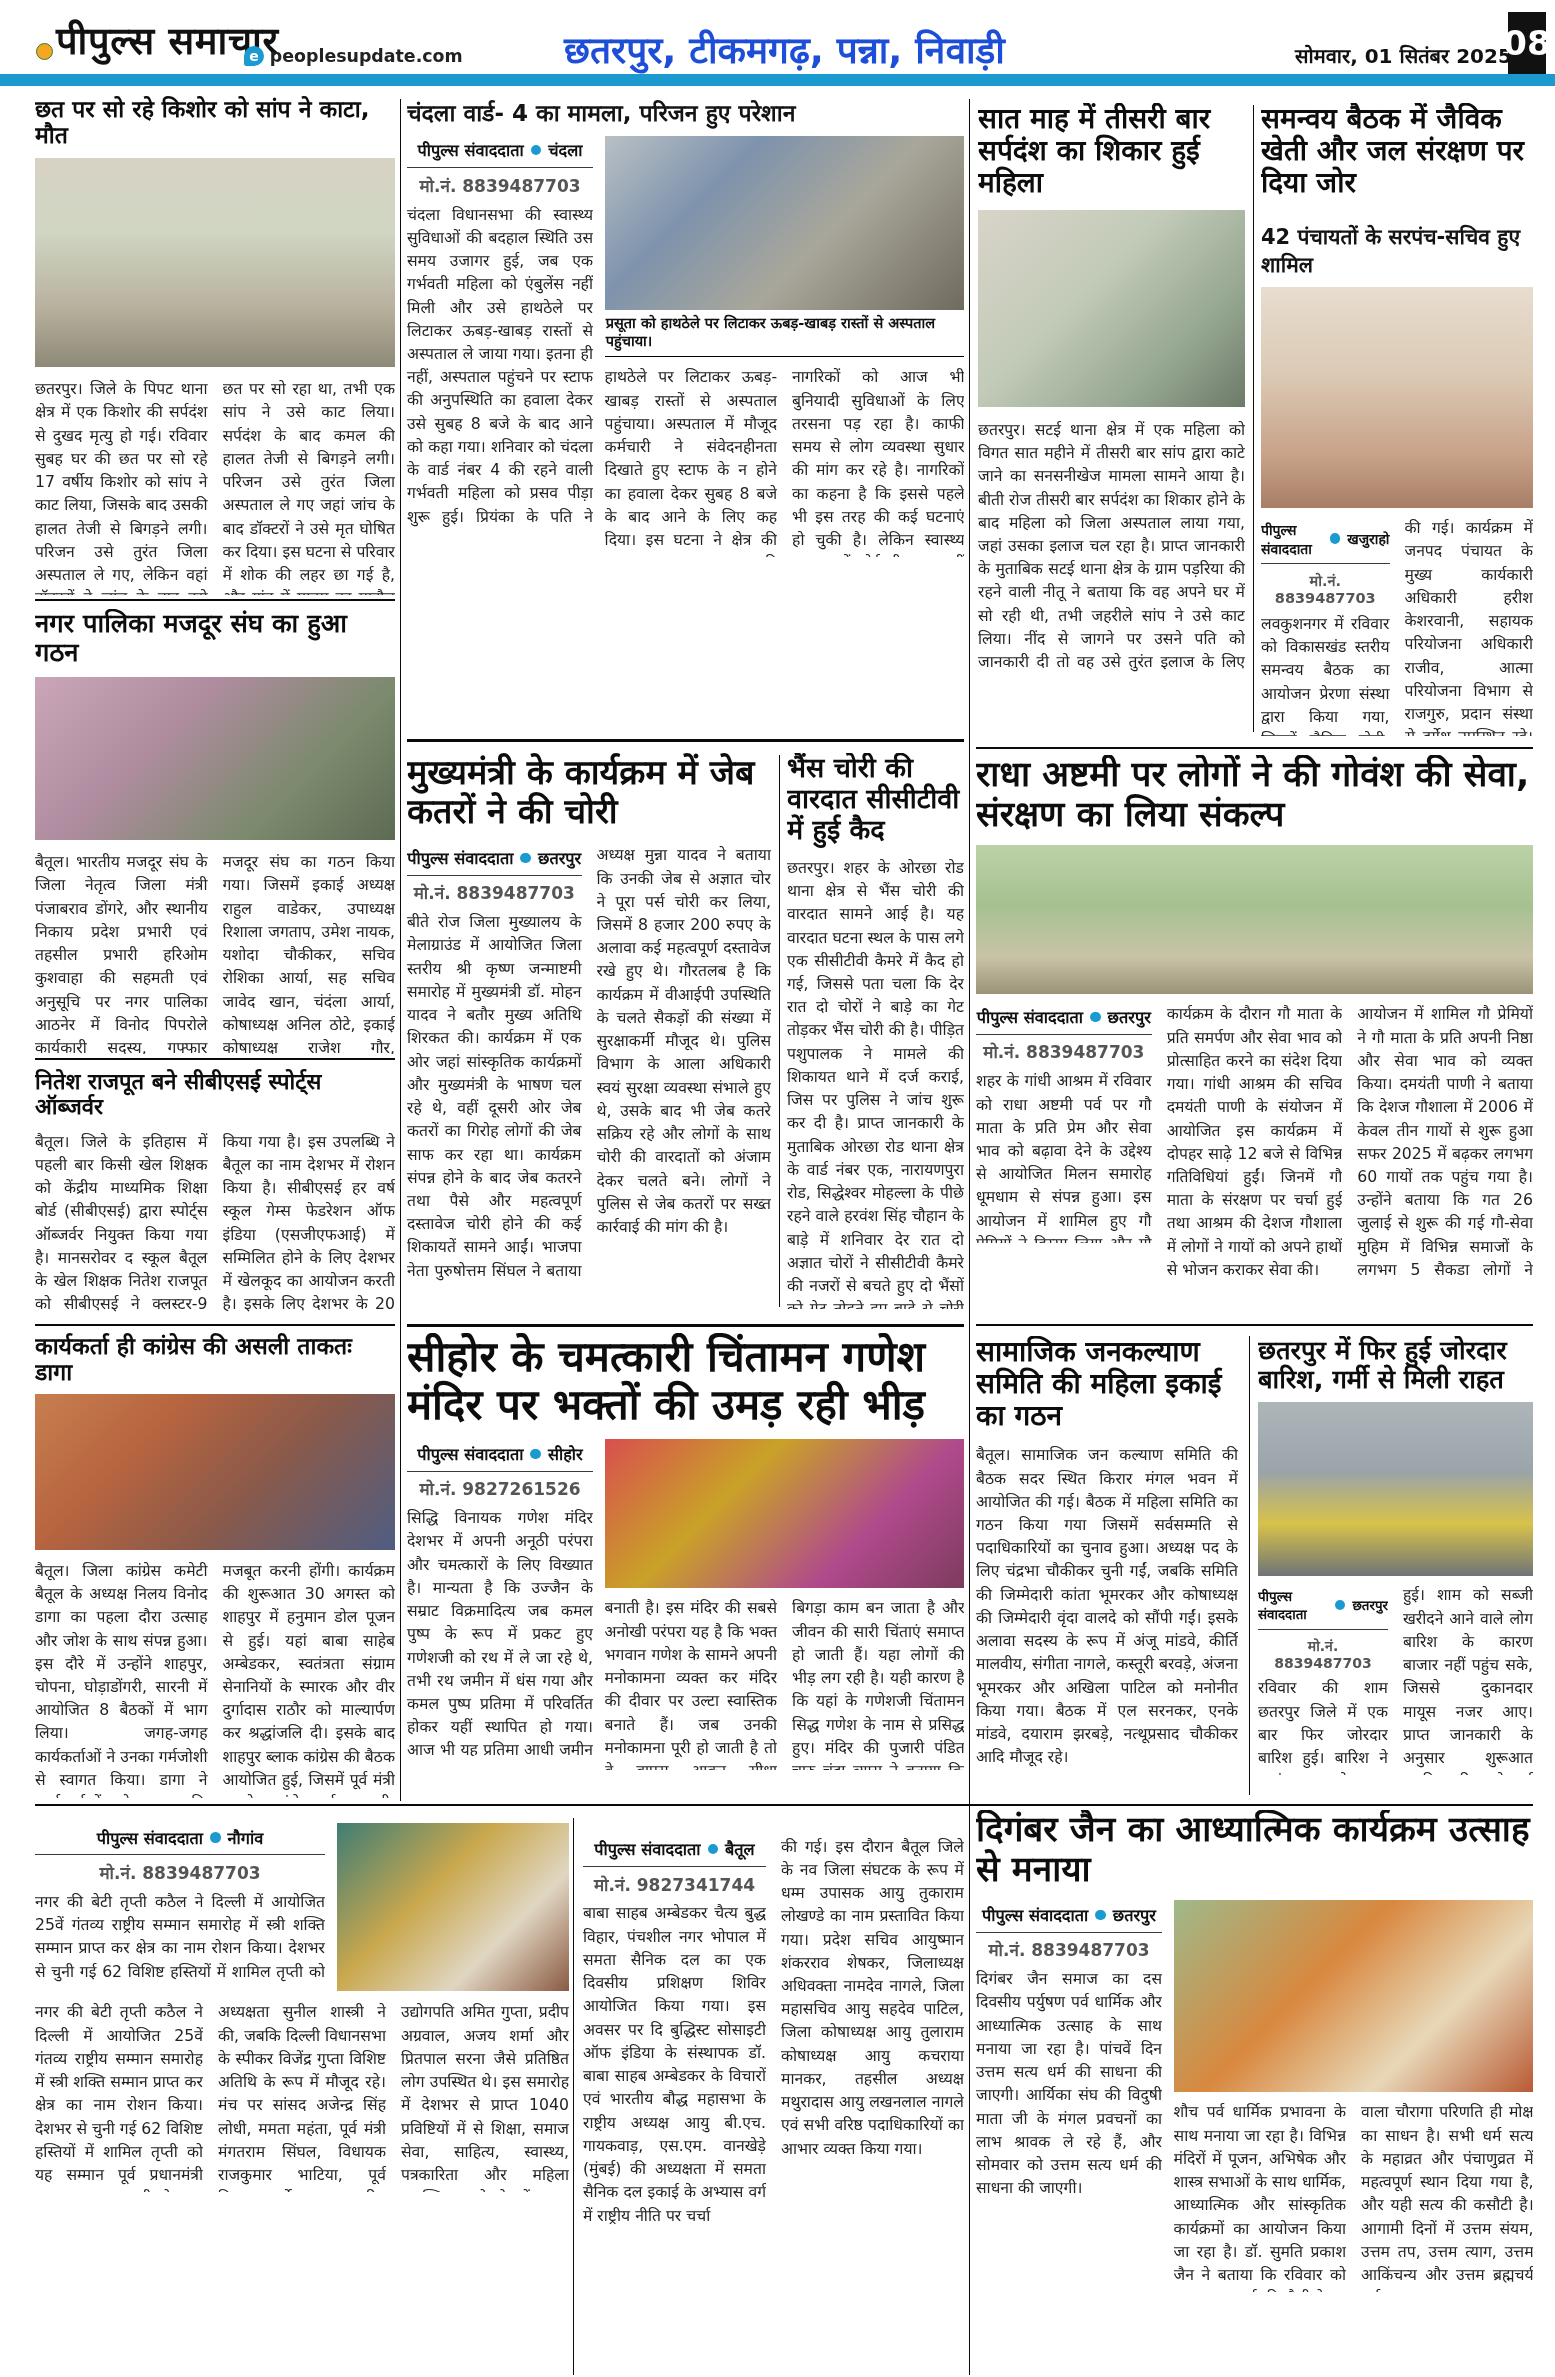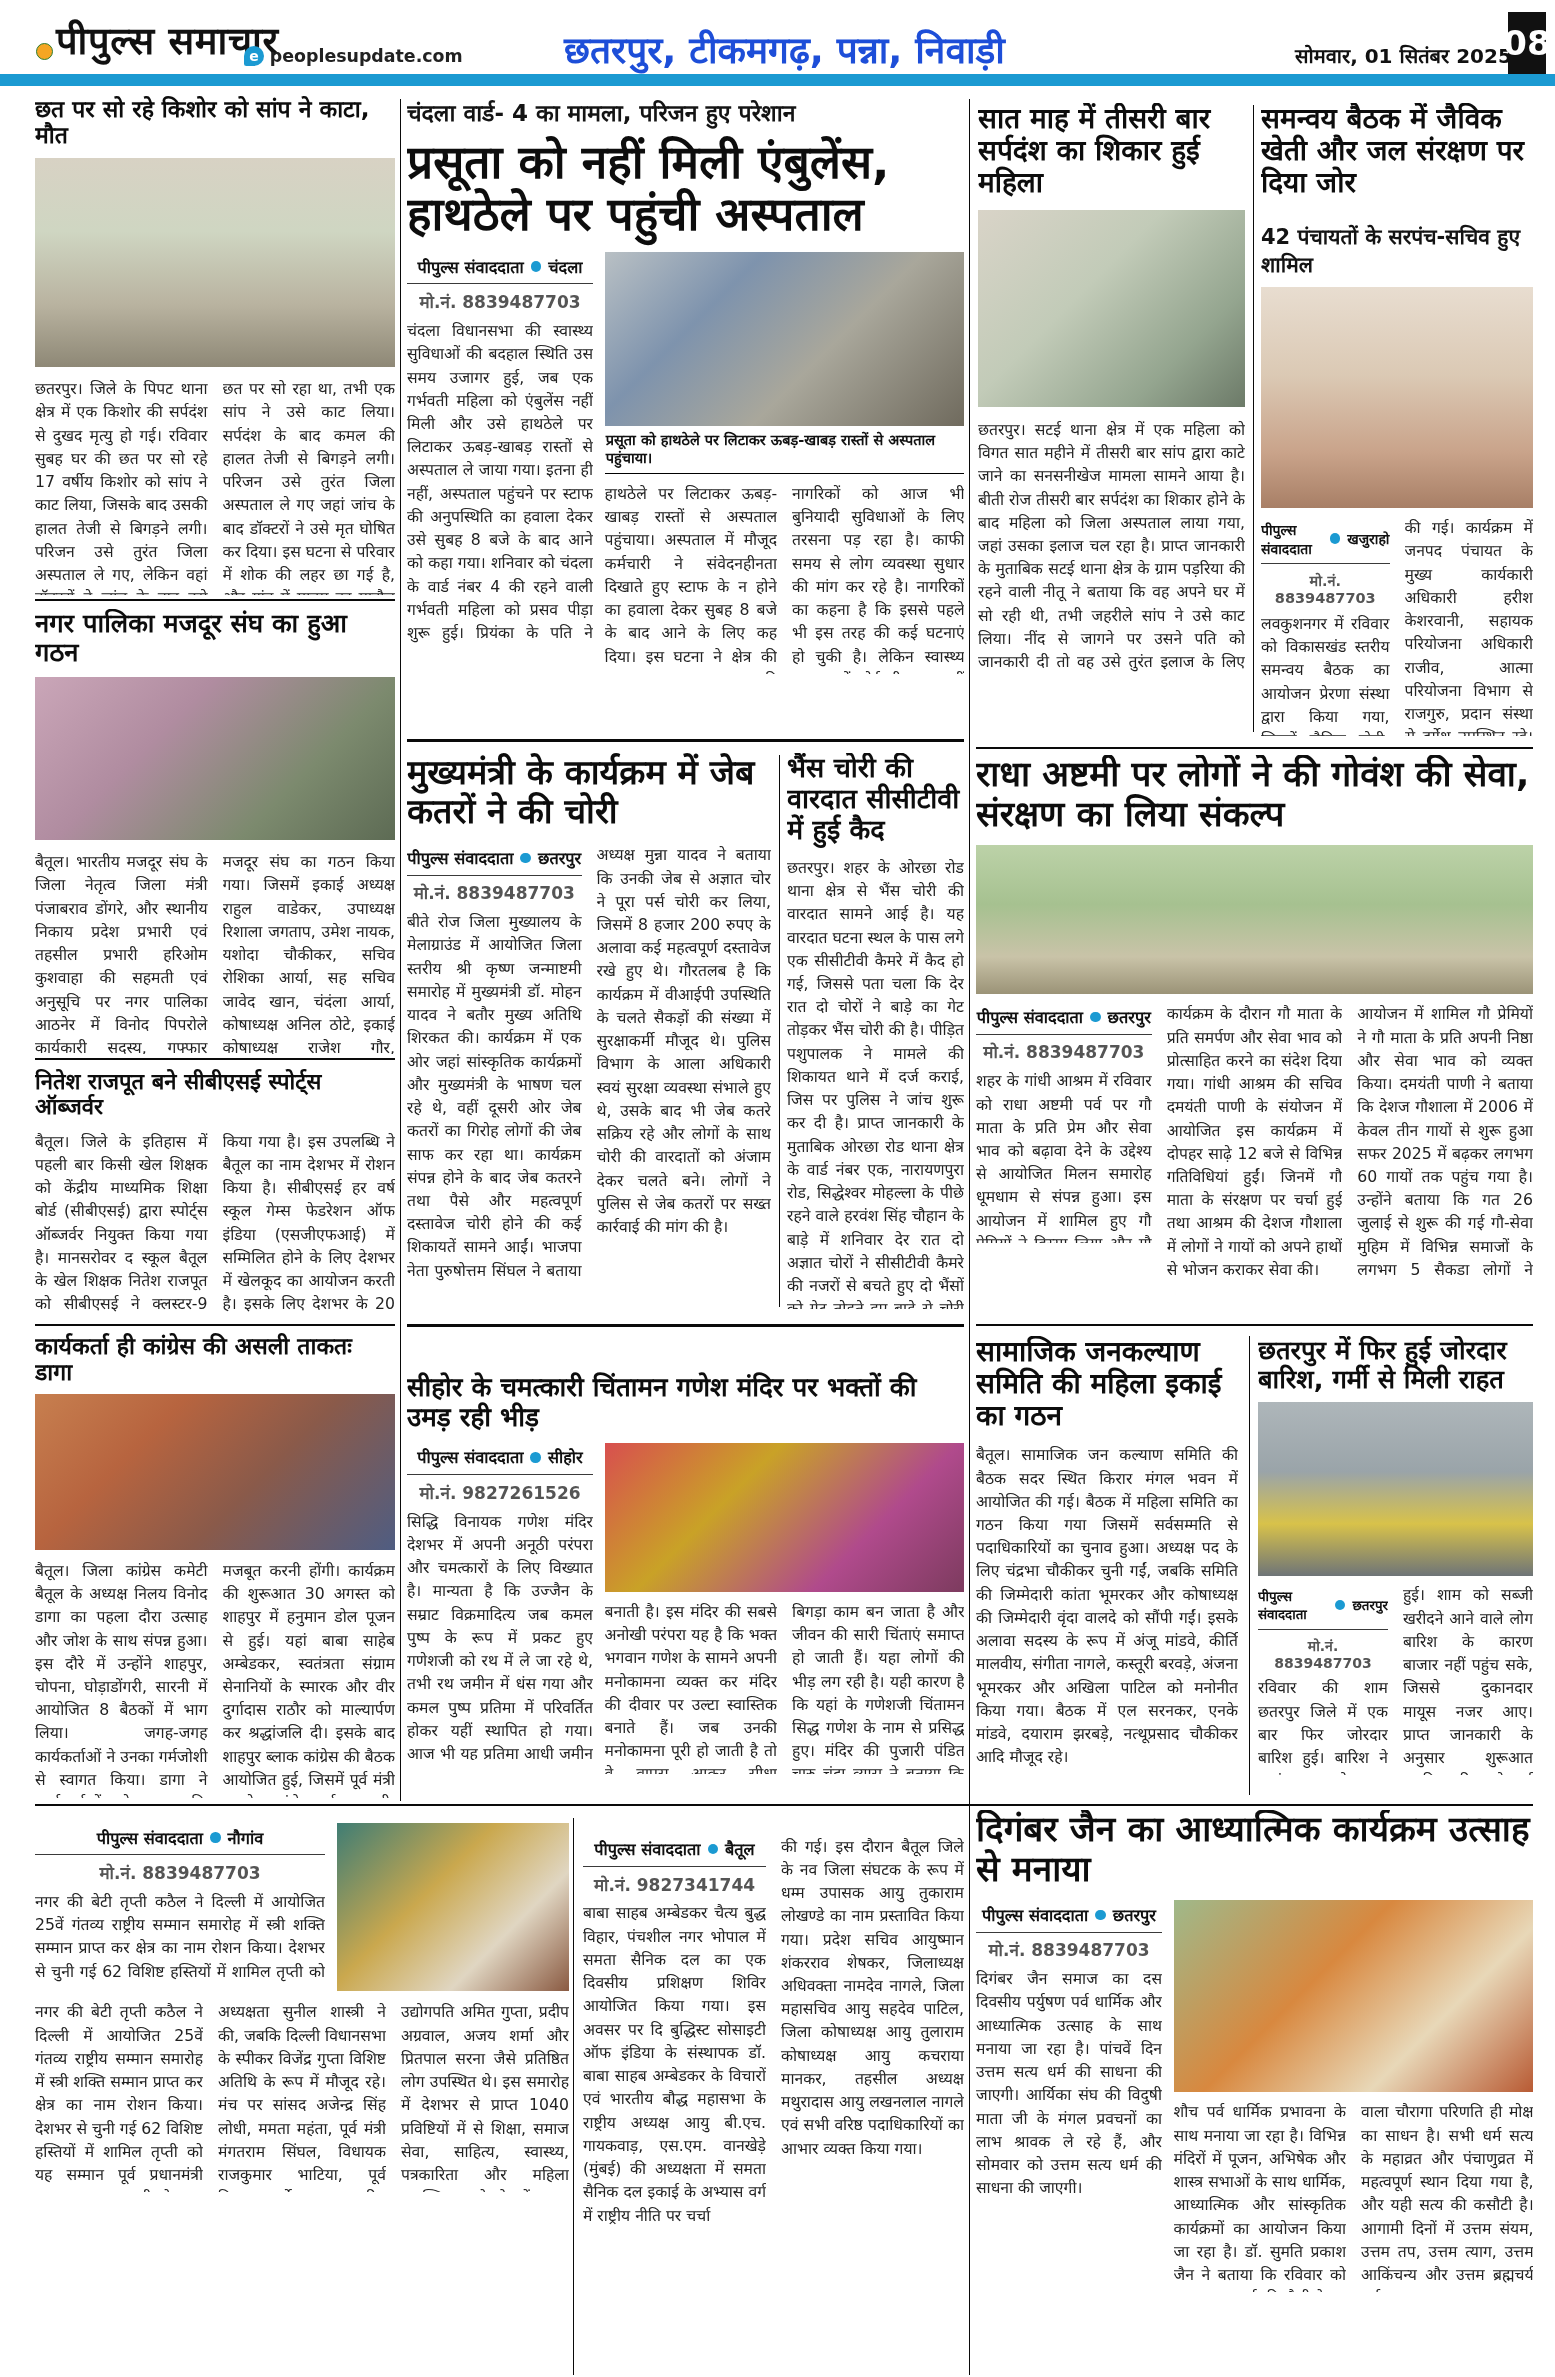--- a/index.html
+++ b/index.html
@@ -87,7 +87,6 @@
 
   <div class="art" style="left:407px;top:100px;width:557px;height:631px;">
     <div class="kicker">चंदला वार्ड- 4 का मामला, परिजन हुए परेशान</div>
-    <div class="hl" style="font-size:46px;margin-bottom:11.6px;">प्रसूता को नहीं मिली एंबुलेंस, हाथठेले पर पहुंची अस्पताल</div>
     <div class="row" style="gap:11.6px;">
       <div style="width:186px;flex:0 0 auto;">
         <div class="byline">

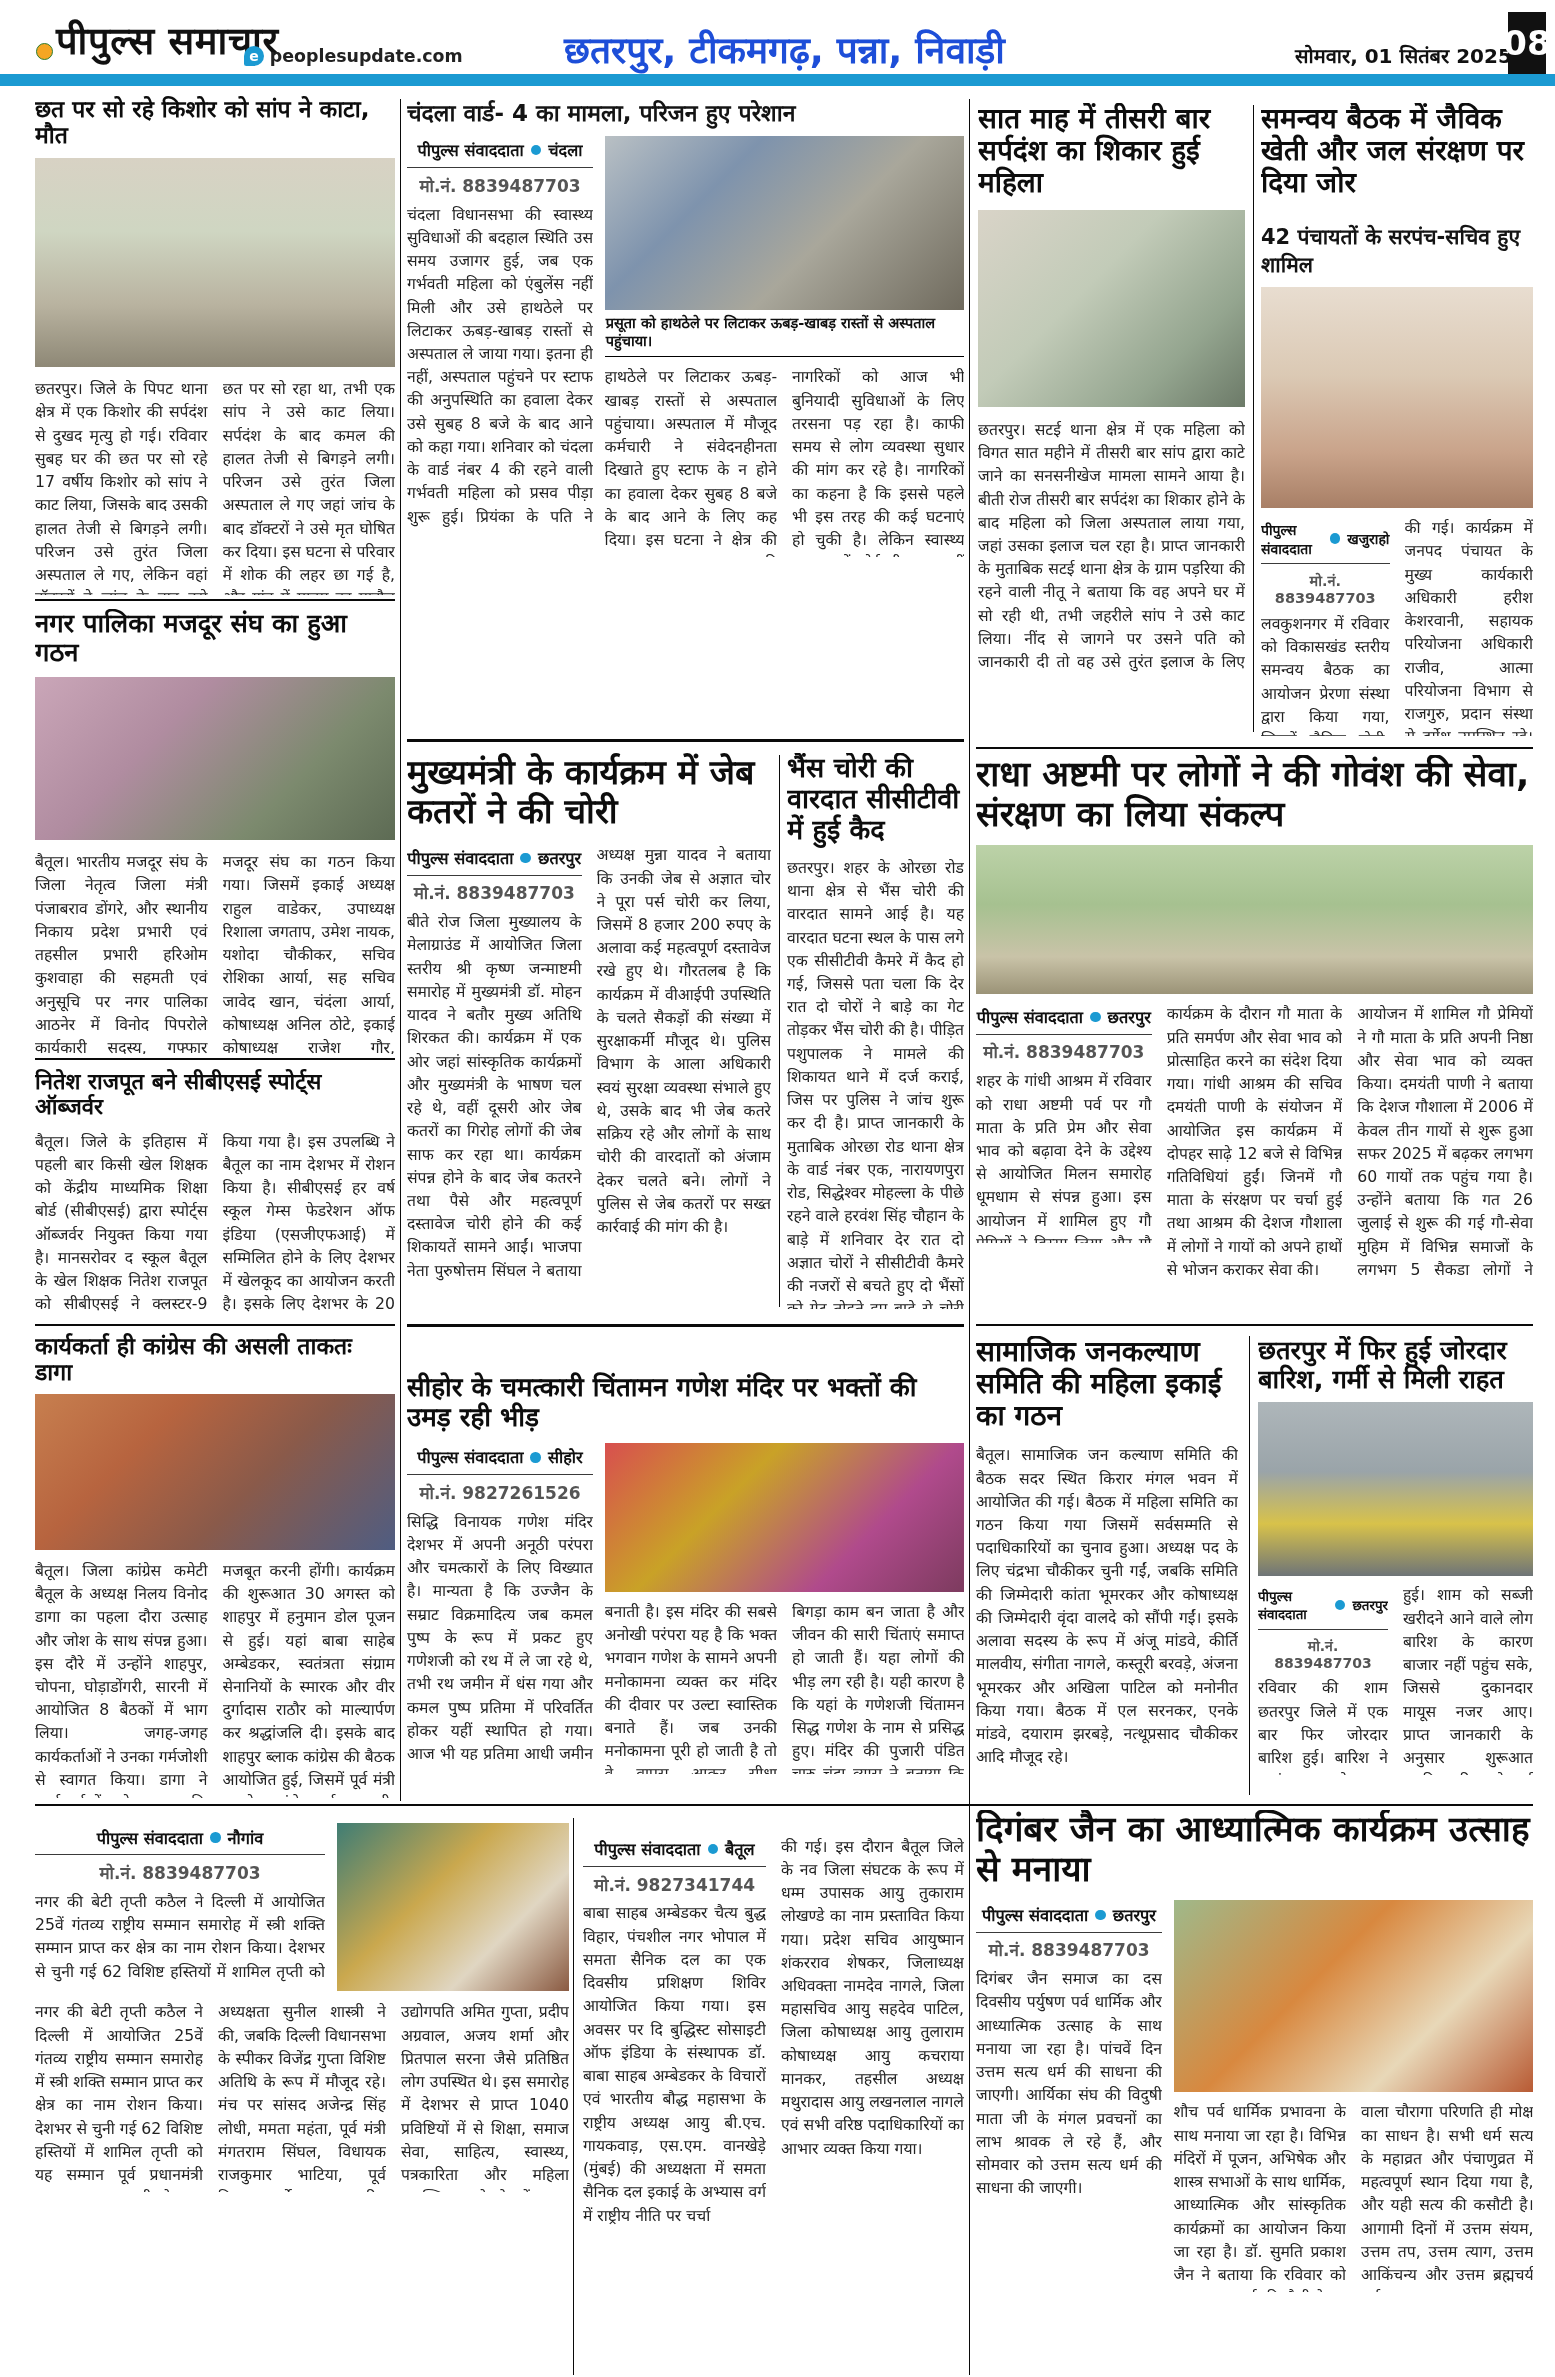--- a/index.html
+++ b/index.html
@@ -206,7 +206,7 @@
   </div>
 
   <div class="art" style="left:407px;top:1333px;width:557px;height:465px;">
-    <div class="hl" style="font-size:26px;margin-top:40px;">सीहोर के चमत्कारी चिंतामन गणेश मंदिर पर भक्तों की उमड़ रही भीड़</div>
+    <div class="hl" style="font-size:42px;">सीहोर के चमत्कारी चिंतामन गणेश मंदिर पर भक्तों की उमड़ रही भीड़</div>
     <div class="row" style="margin-top:10.5px;gap:11.6px;">
       <div style="width:186px;flex:0 0 auto;">
         <div class="byline">

